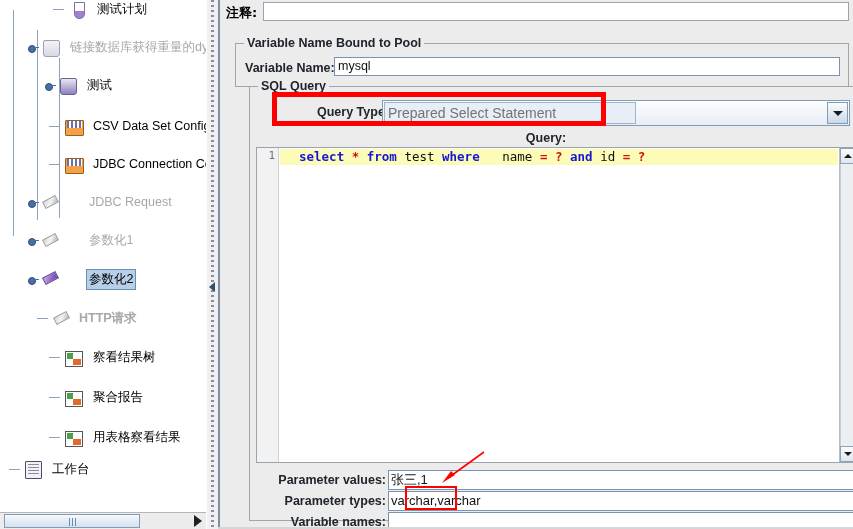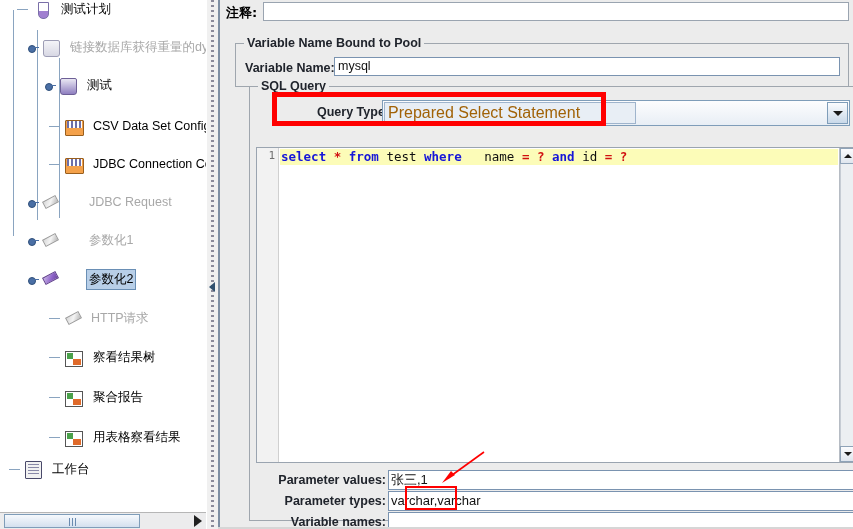--- a/index.html
+++ b/index.html
@@ -471,7 +471,7 @@
     <div class="vline" style="left:37px; top:30px; height:190px;"></div>
     <div class="vline" style="left:59px; top:58px; height:160px;"></div>
 
-    <div class="tree-row" style="top:0px; padding-left:16px;">
+    <div class="tree-row" style="top:0px; padding-left:16px;margin-left:36px;">
       <span class="handle leaf"><span class="dash"></span></span>
       <span class="ico ic-flask"></span>
       <span class="tree-label">测试计划</span>

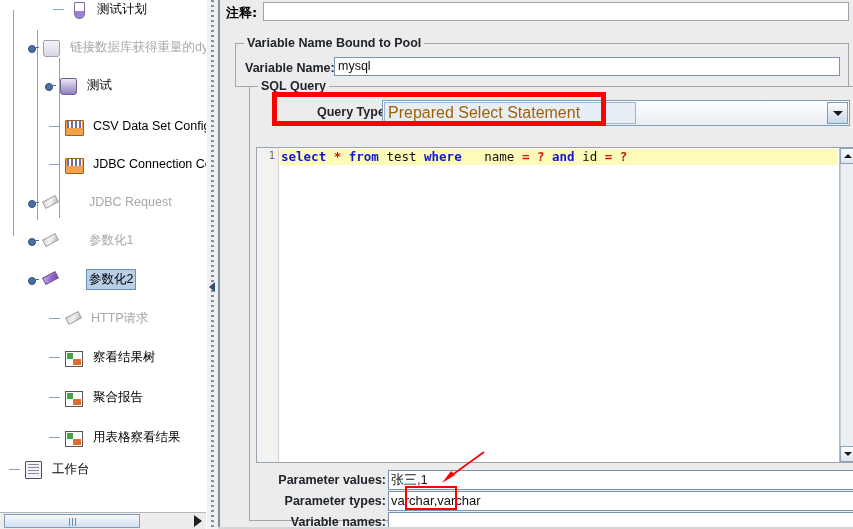--- a/index.html
+++ b/index.html
@@ -307,10 +307,10 @@
     background: #e8eef5;
     border: 1px solid #9fb4cc;
     box-sizing: border-box;
-    font-size: 16px;
+    font-size: 14px;
     line-height: 20px;
     padding-left: 3px;
-    color: #a16207;
+    color: #737373;
     white-space: nowrap;
   }
   #qtype-arrow-btn {

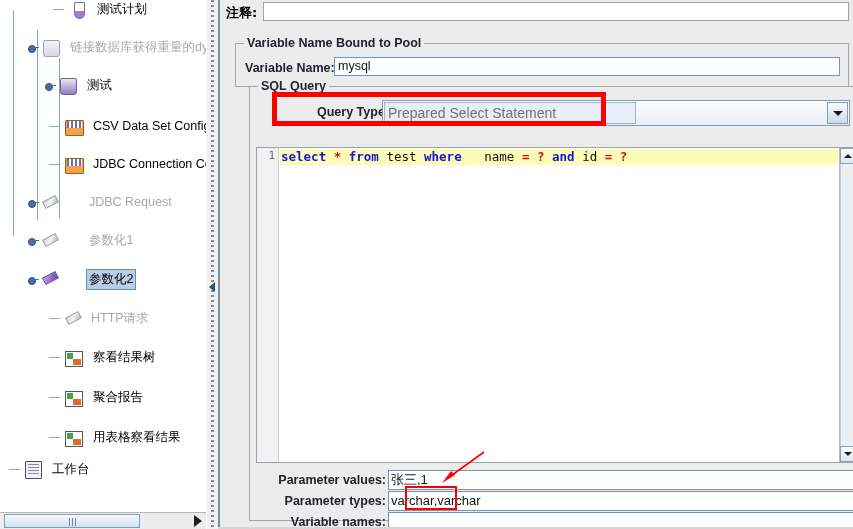--- a/index.html
+++ b/index.html
@@ -589,6 +589,7 @@
         </div>
       </div>
 
+      <div id="query-label">Query:</div>
 
       <div id="query-area">
         <div id="gutter">

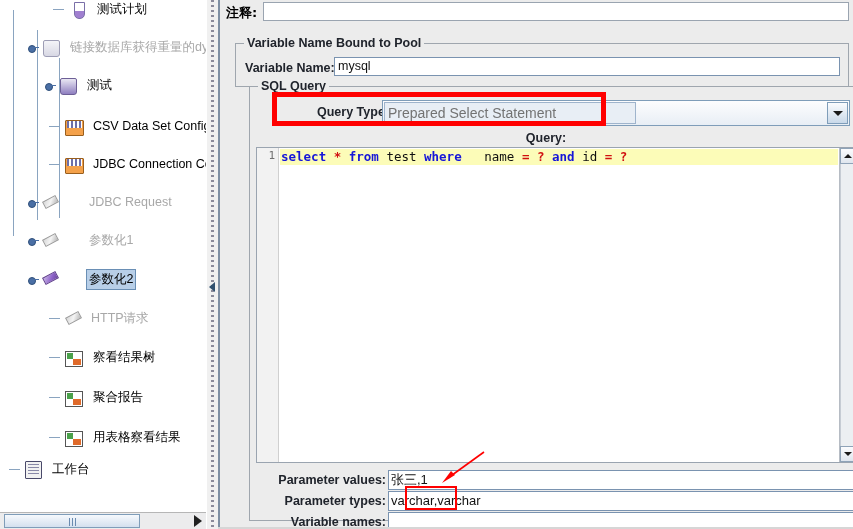--- a/index.html
+++ b/index.html
@@ -369,7 +369,7 @@
     font-size: 12.5px;
     line-height: 16px;
     white-space: pre;
-    padding-left: 1px;
+    padding-left: 19px;
     box-sizing: border-box;
   }
   .kw { color: #1616d8; font-weight: bold; }

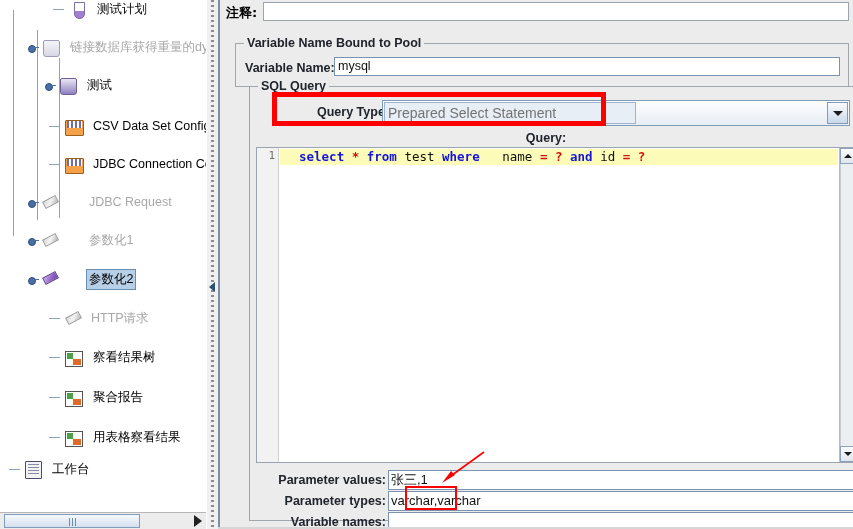--- a/index.html
+++ b/index.html
@@ -522,7 +522,7 @@
       <span class="tree-label selected">参数化2</span>
     </div>
 
-    <div class="tree-row" style="top:157px; padding-left:48px;">
+    <div class="tree-row" style="top:157px; padding-left:36px;font-weight:bold;">
       <span class="handle leaf"><span class="dash"></span></span>
       <span class="ico ic-pen"></span>
       <span class="tree-label disabled">HTTP请求</span>

